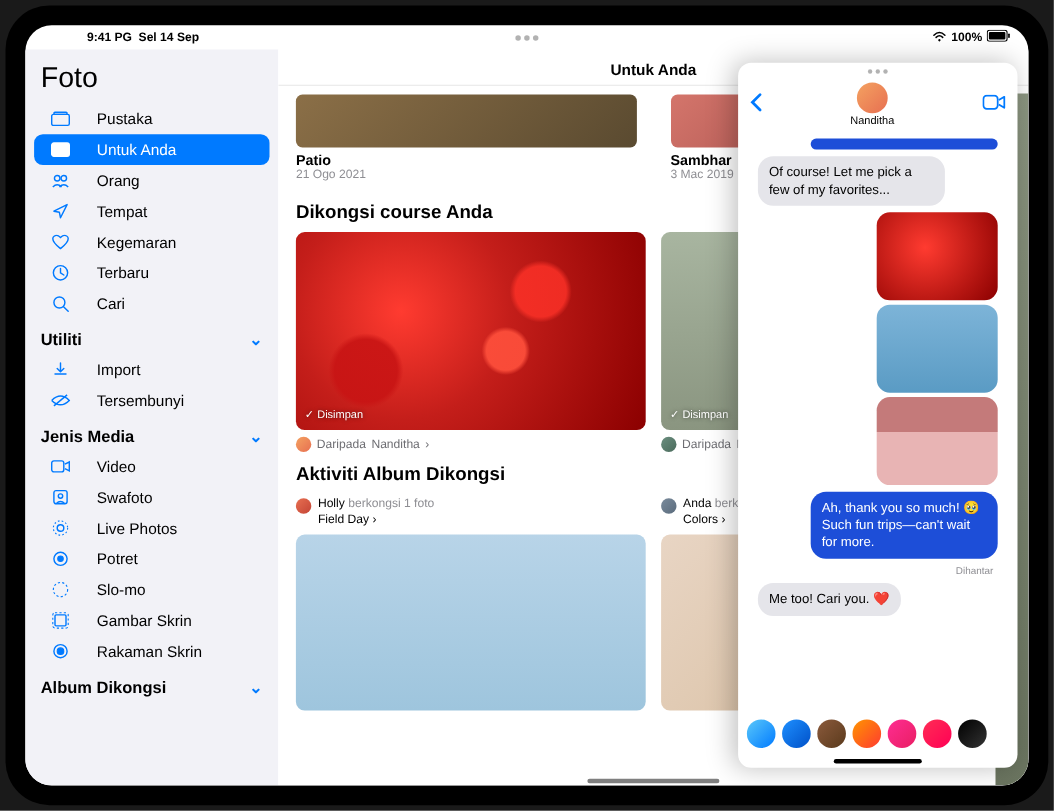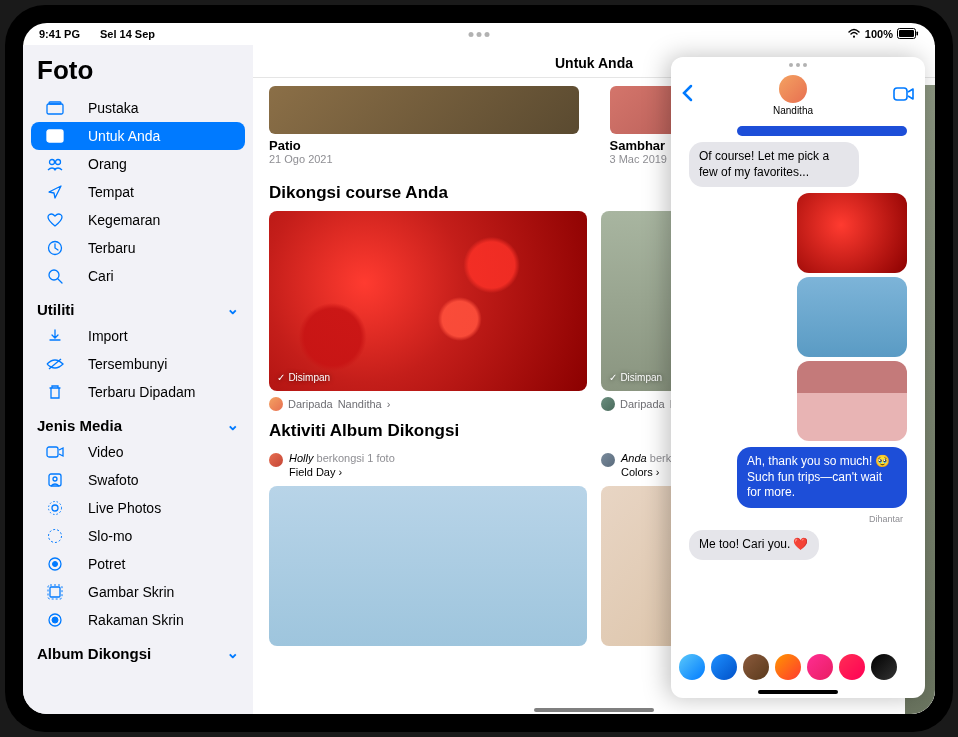--- a/index.html
+++ b/index.html
@@ -9,7 +9,7 @@
 
 
 .status-bar { height: 22px; display: flex; align-items: center; justify-content: space-between; padding: 0 16px; font-size: 11px; font-weight: 600; color: #fff; position: absolute; top: 0; left: 0; right: 0; z-index: 100; }
-.status-bar .left { display: flex; gap: 20px; color: #000; }
+.status-bar .left { display: flex; gap: 6px; color: #000; margin-left: 40px; }
 .status-bar .center { position: absolute; left: 50%; transform: translateX(-50%); display: flex; gap: 3px; }
 .status-bar .center .dot { width: 5px; height: 5px; background: rgba(0,0,0,0.3); border-radius: 50%; }
 .status-bar .right { display: flex; align-items: center; gap: 4px; color: #000; }

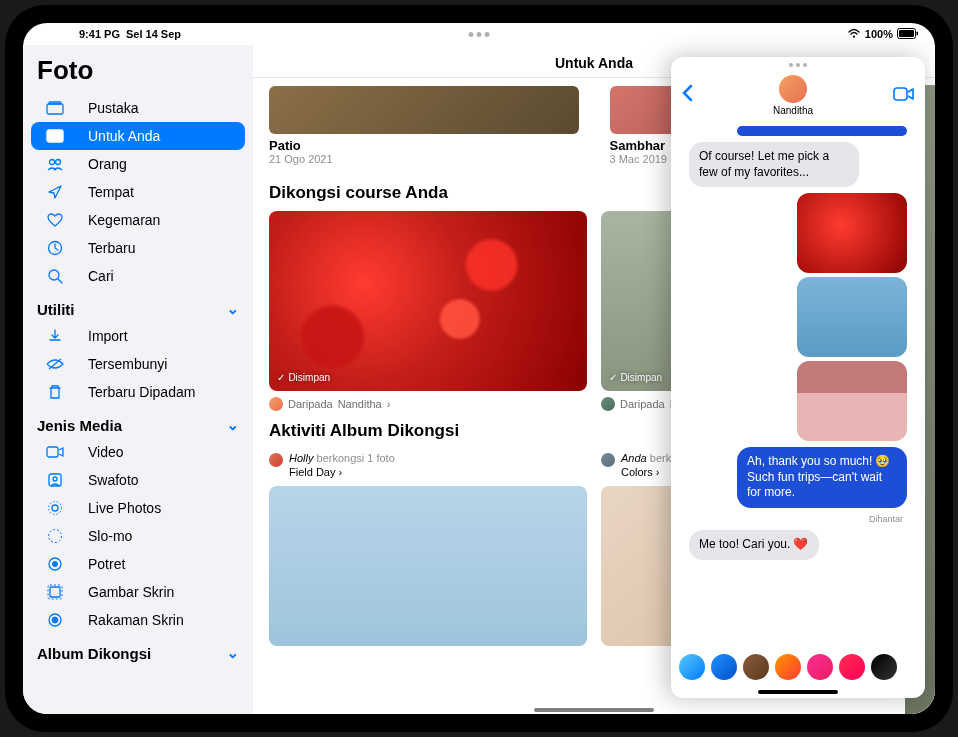--- a/index.html
+++ b/index.html
@@ -22,7 +22,7 @@
 .sidebar-header { display: flex; align-items: center; justify-content: space-between; padding: 6px 14px; }
 .sidebar-toggle { color: #007aff; }
 .sidebar-edit { color: #007aff; font-size: 14px; }
-.sidebar-title { font-size: 26px; font-weight: 700; padding: 2px 14px 8px; }
+.sidebar-title { font-size: 26px; font-weight: 400; padding: 2px 14px 8px; }
 .sidebar-item { display: flex; align-items: center; gap: 23px; padding: 6px 14px; font-size: 14px; color: #000; cursor: pointer; border-radius: 8px; margin: 0 8px; }
 .sidebar-item.selected { background: #007aff; color: #fff; }
 .sidebar-item.selected .sb-icon svg { stroke: #fff; fill: #fff; }

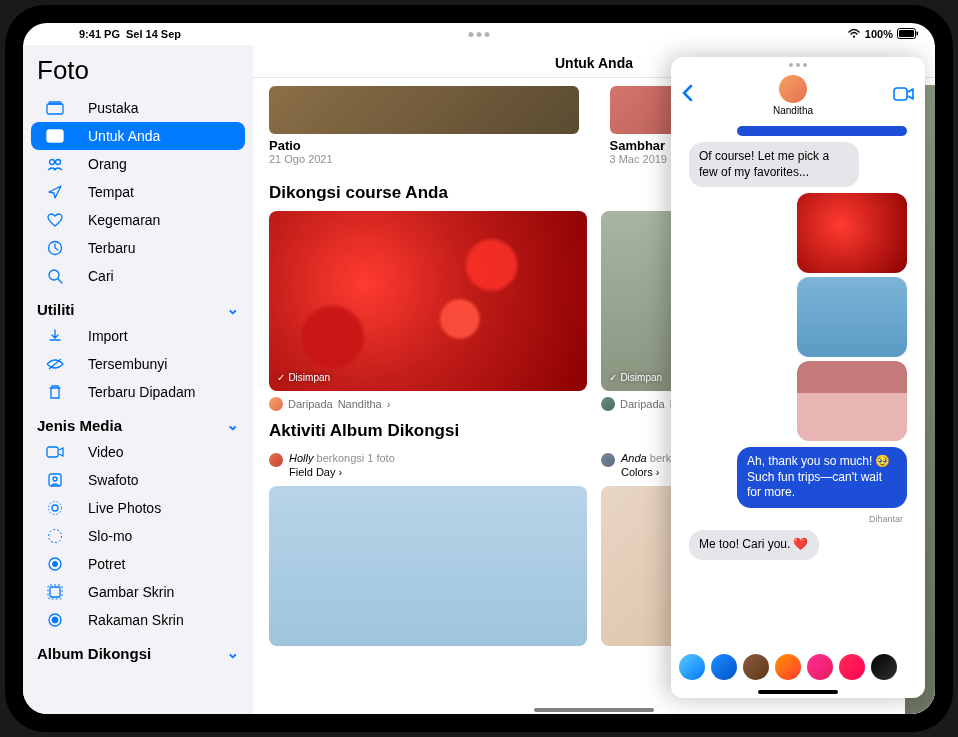--- a/index.html
+++ b/index.html
@@ -215,14 +215,6 @@
             </span>
             <span>Tersembunyi</span>
           </div>
-      <div class="sidebar-item">
-            <span class="sb-icon">
-              <svg width="14" height="16" viewBox="0 0 14 16" fill="none">
-                <path d="M2 4 L12 4 M4 4 L4 2 L10 2 L10 4 M3 4 L3 14 L11 14 L11 4" stroke="#007aff" stroke-width="1.3" stroke-linecap="round"></path>
-              </svg>
-            </span>
-            <span>Terbaru Dipadam</span>
-          </div>
 
       <div class="sidebar-section">
             <span>Jenis Media</span>

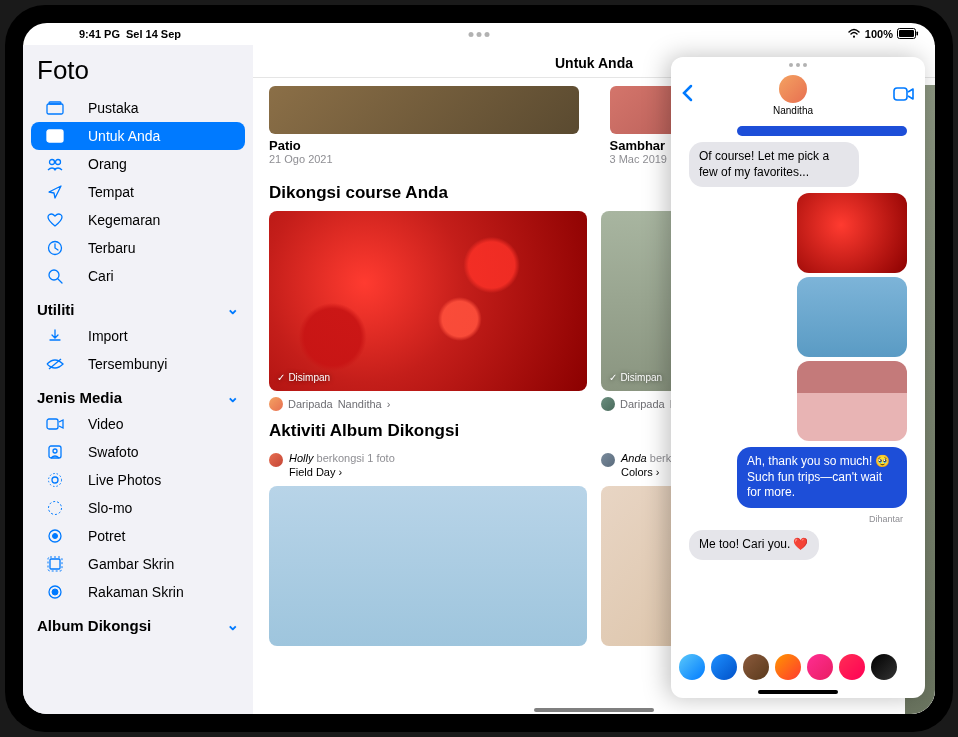--- a/index.html
+++ b/index.html
@@ -58,7 +58,7 @@
 .activity-head { display: flex; gap: 6px; align-items: flex-start; margin-bottom: 6px; }
 .activity-head .avatar-tiny { margin-top: 2px; }
 .activity-head .text { font-size: 11px; line-height: 1.3; }
-.activity-head .who { color: #000; font-weight: 500; font-style: italic; }
+.activity-head .who { color: #000; font-weight: 500; }
 .activity-head .what { color: #8e8e93; }
 .activity-head .album { color: #000; }
 .activity-img { width: 100%; height: 160px; border-radius: 8px; }

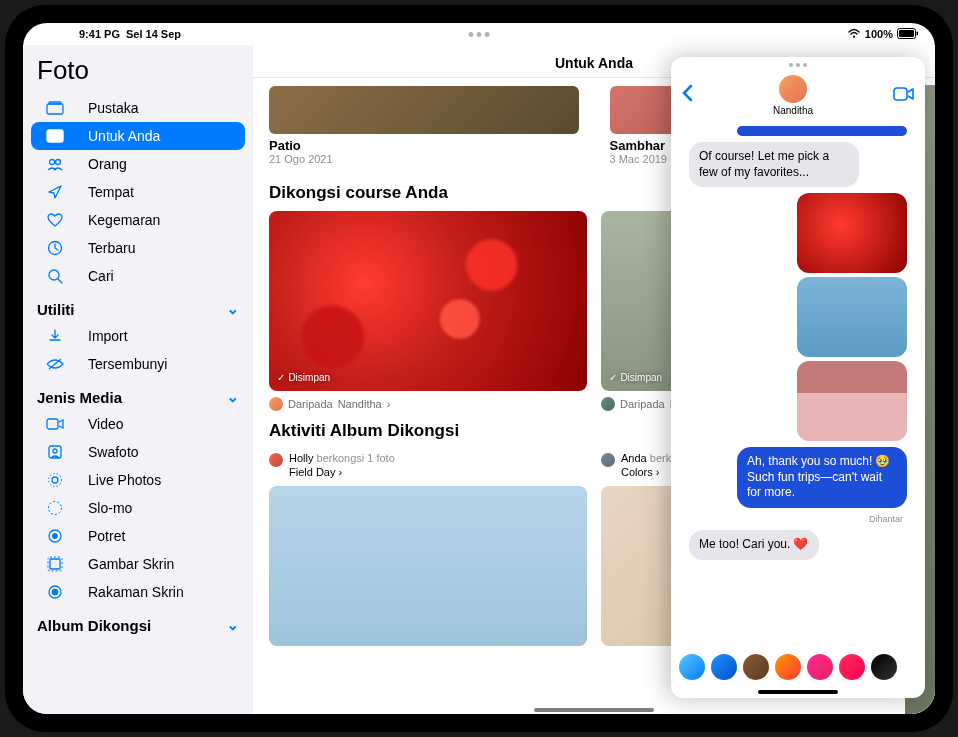--- a/index.html
+++ b/index.html
@@ -251,19 +251,19 @@
       <div class="sidebar-item">
             <span class="sb-icon">
               <svg width="16" height="16" viewBox="0 0 16 16" fill="none">
-                <circle cx="8" cy="8" r="6.5" stroke="#007aff" stroke-width="1" stroke-dasharray="2 2"></circle>
-              </svg>
-            </span>
-            <span>Slo-mo</span>
-          </div>
-      <div class="sidebar-item">
-            <span class="sb-icon">
-              <svg width="16" height="16" viewBox="0 0 16 16" fill="none">
                 <circle cx="8" cy="8" r="6" stroke="#007aff" stroke-width="1.3"></circle>
                 <circle cx="8" cy="8" r="2.5" fill="#007aff"></circle>
               </svg>
             </span>
             <span>Potret</span>
+          </div>
+      <div class="sidebar-item">
+            <span class="sb-icon">
+              <svg width="16" height="16" viewBox="0 0 16 16" fill="none">
+                <circle cx="8" cy="8" r="6.5" stroke="#007aff" stroke-width="1" stroke-dasharray="2 2"></circle>
+              </svg>
+            </span>
+            <span>Slo-mo</span>
           </div>
       <div class="sidebar-item">
             <span class="sb-icon">

